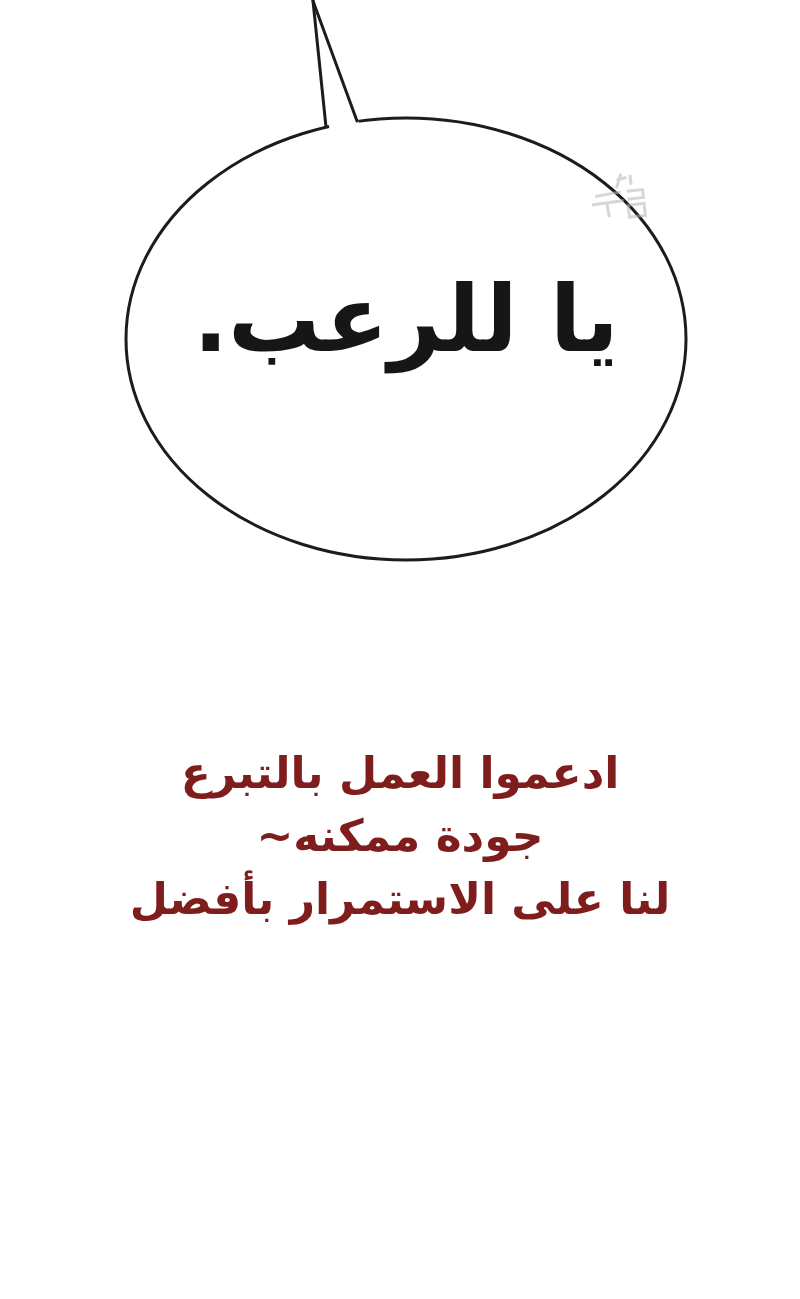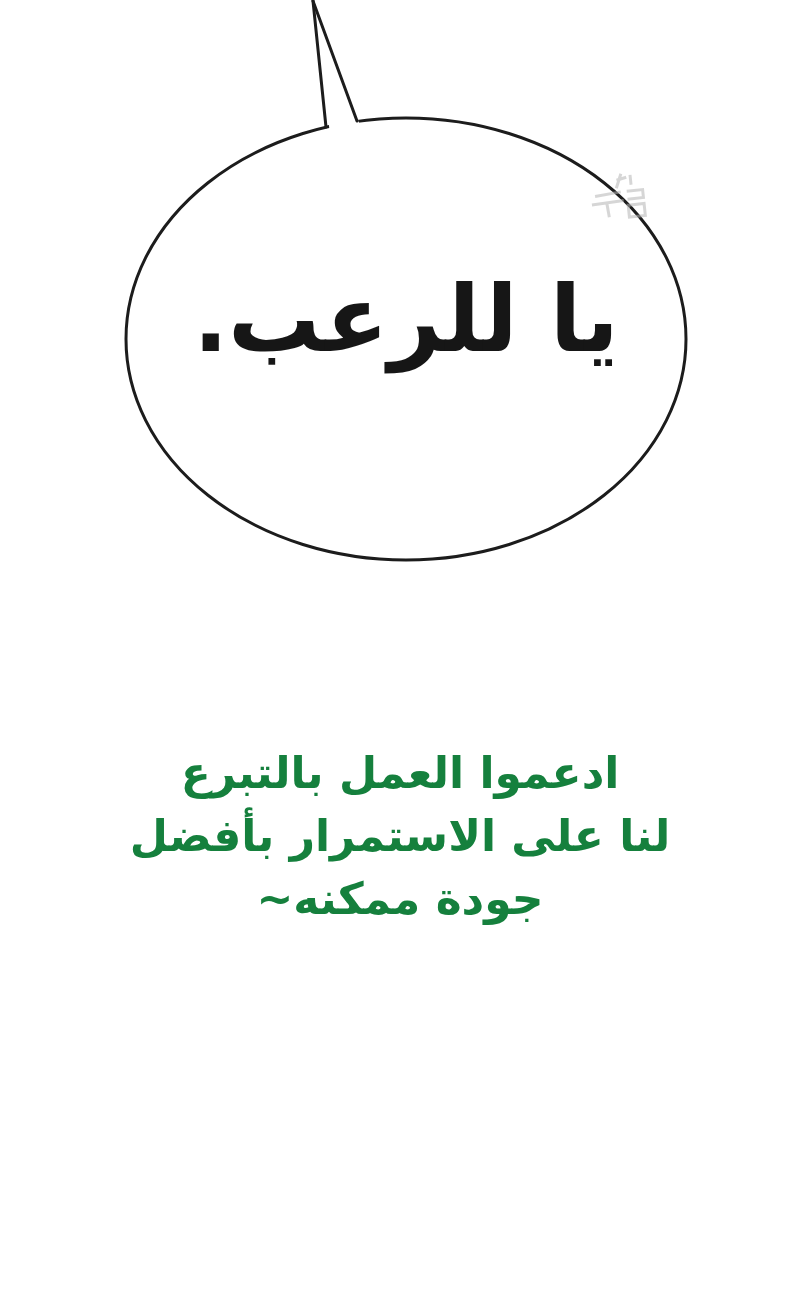--- a/index.html
+++ b/index.html
@@ -56,7 +56,7 @@
     text-align: center;
     font-size: 44px;
     font-weight: 700;
-    color: #15803d;
+    color: #7f1d1d;
     line-height: 63px;
   }
   .note .note-line {

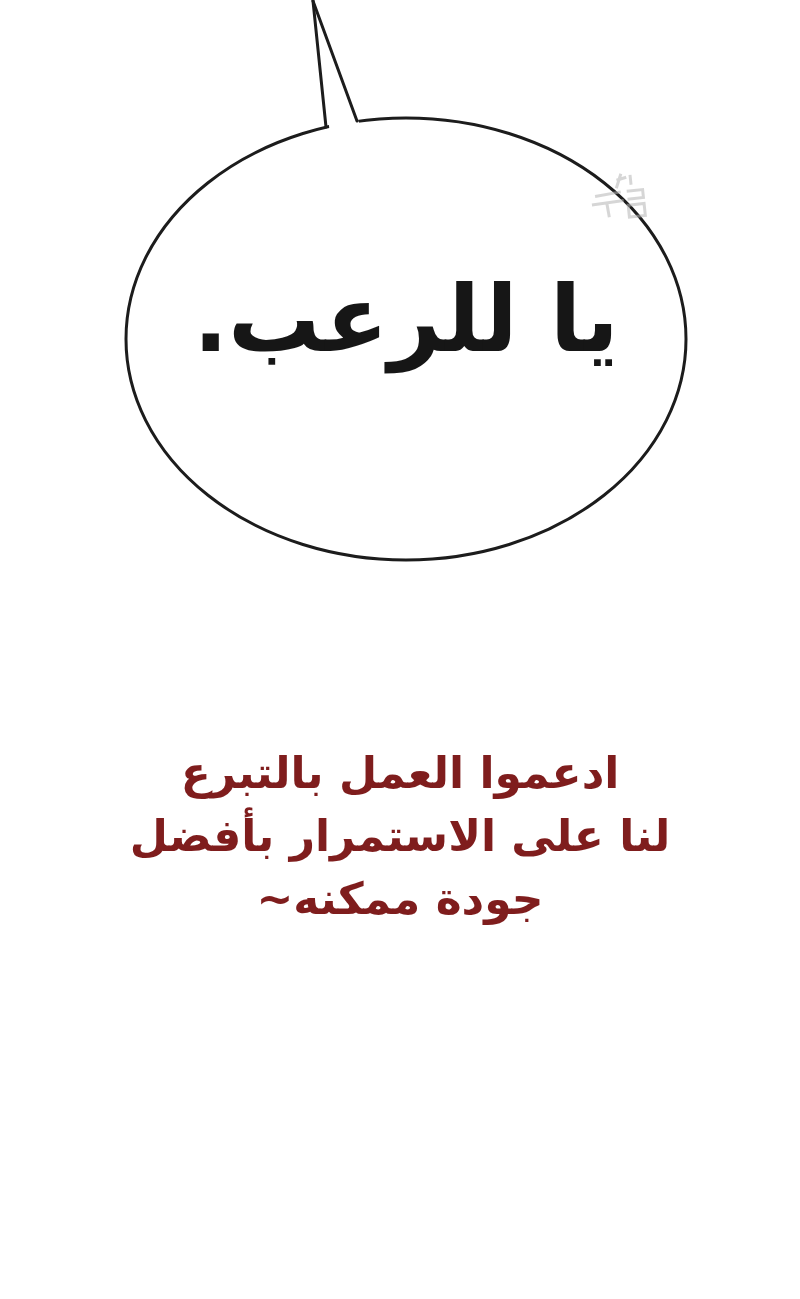--- a/index.html
+++ b/index.html
@@ -91,8 +91,8 @@
 
   <div class="note" dir="rtl">
     <div class="note-line">ادعموا العمل بالتبرع</div>
+    <div class="note-line">جودة ممكنه~</div>
     <div class="note-line">لنا على الاستمرار بأفضل</div>
-    <div class="note-line">جودة ممكنه~</div>
   </div>
 
 </div>

